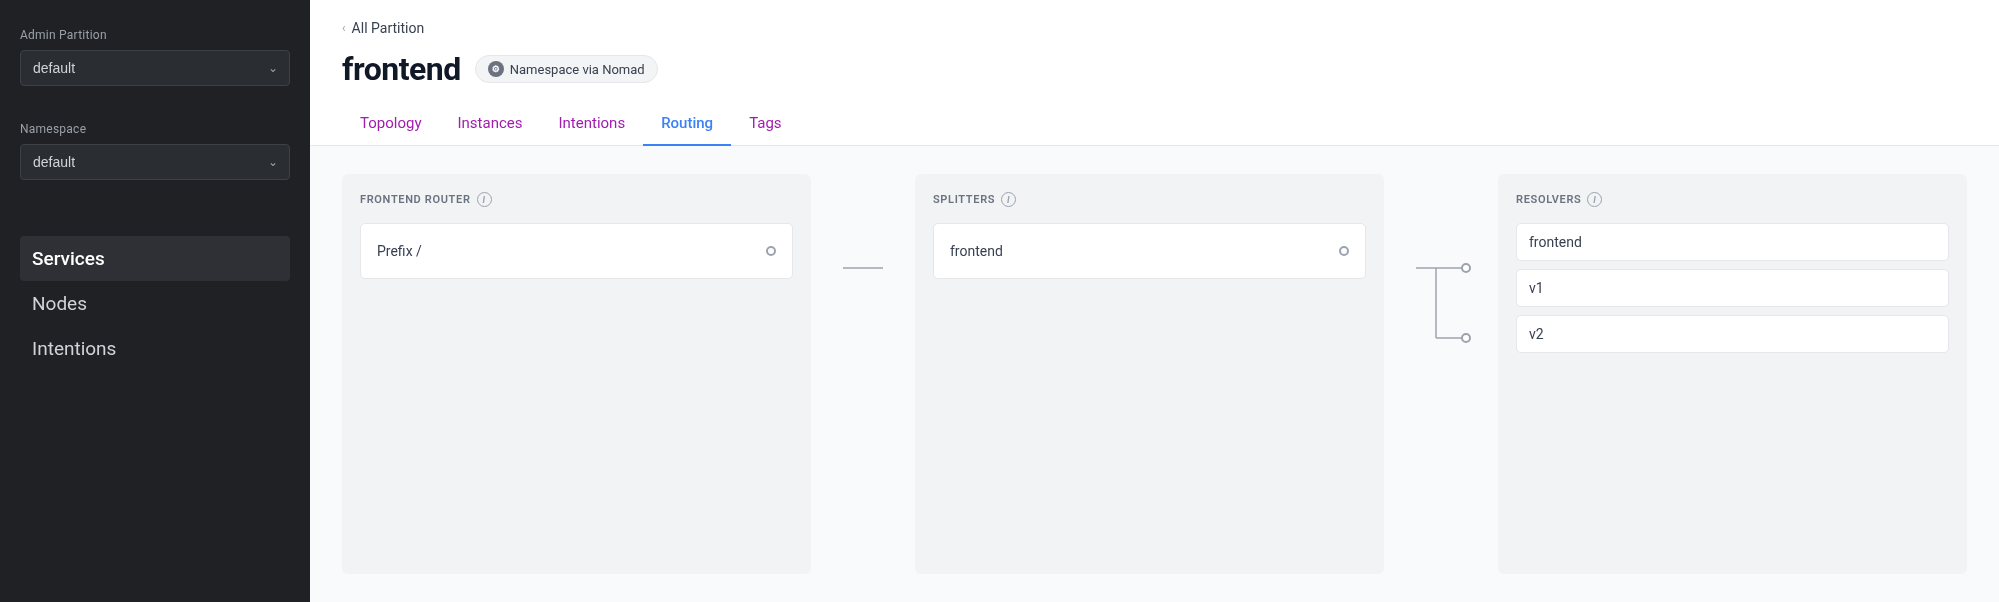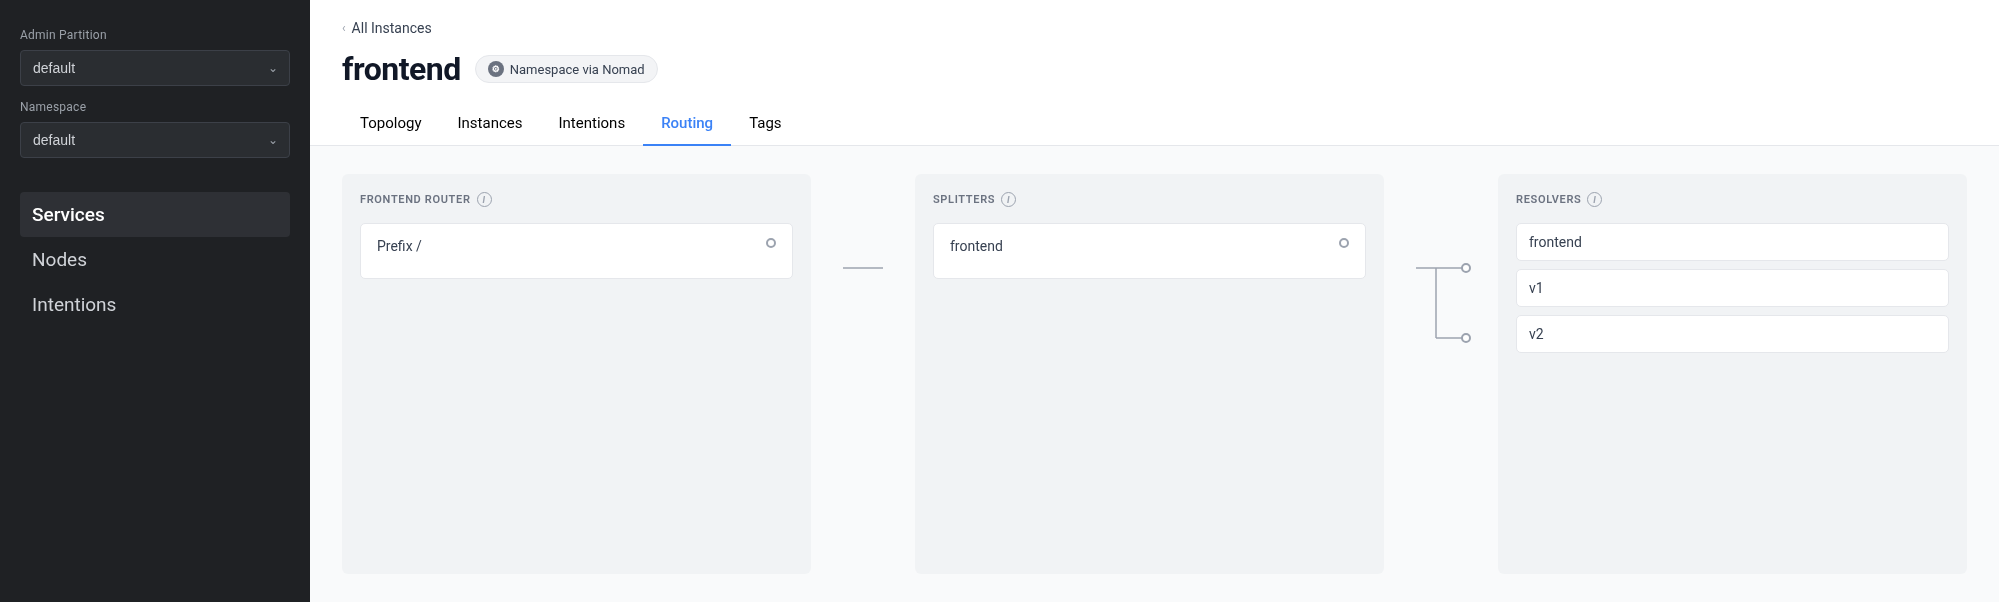--- a/index.html
+++ b/index.html
@@ -286,7 +286,7 @@
 
     <div class="breadcrumb">
       <span class="breadcrumb-chevron">‹</span>
-      <a class="breadcrumb-link">All Instances</a>
+      <a class="breadcrumb-link">All Partition</a>
     </div>
 
     <div class="service-title-row">

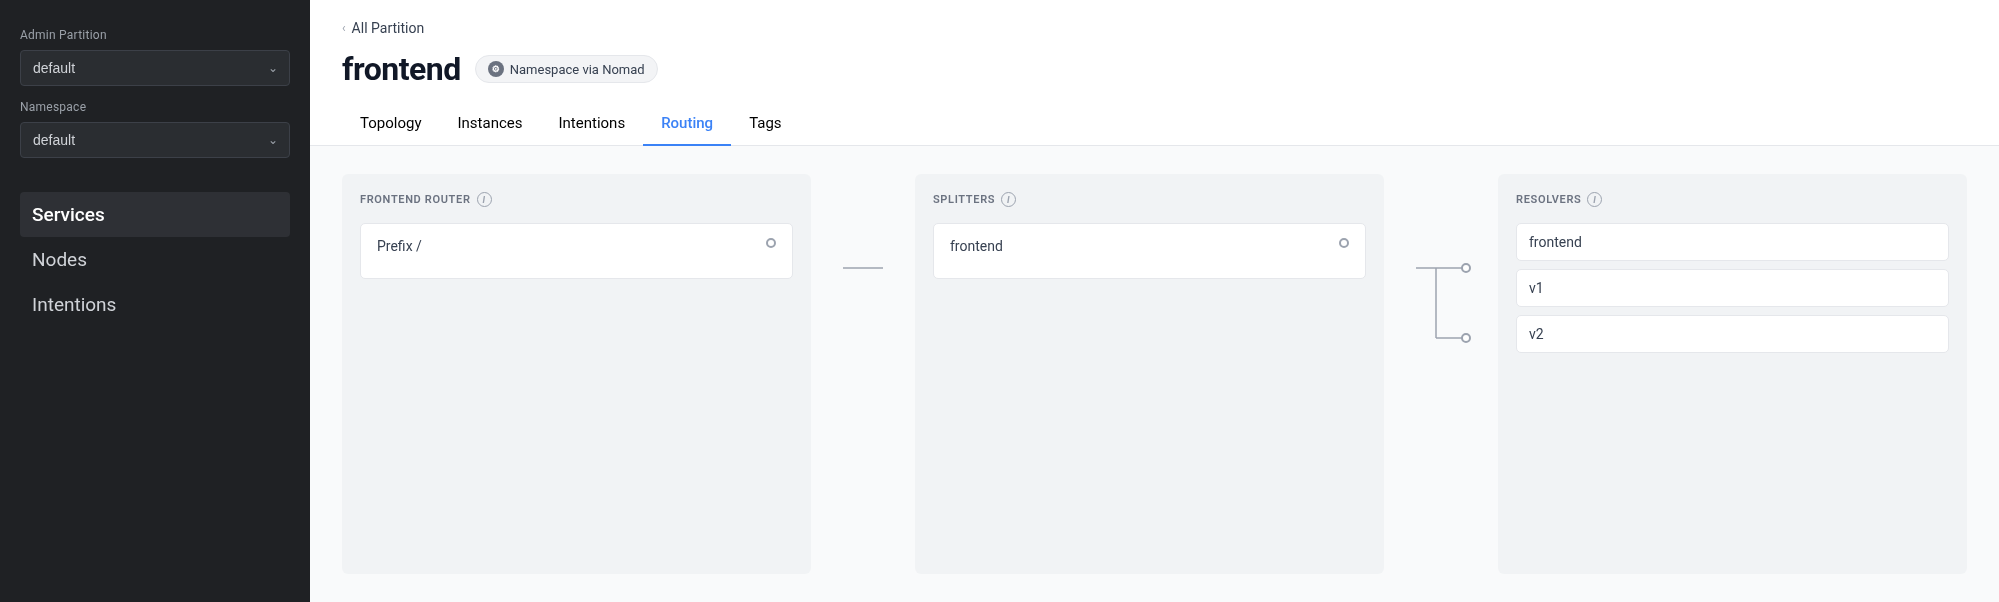--- a/index.html
+++ b/index.html
@@ -24,7 +24,7 @@
     }
     .sidebar-select-wrapper {
       position: relative;
-      margin-bottom: 14px;
+      margin-bottom: 36px;
     }
     .sidebar-select-wrapper select {
       width: 100%;

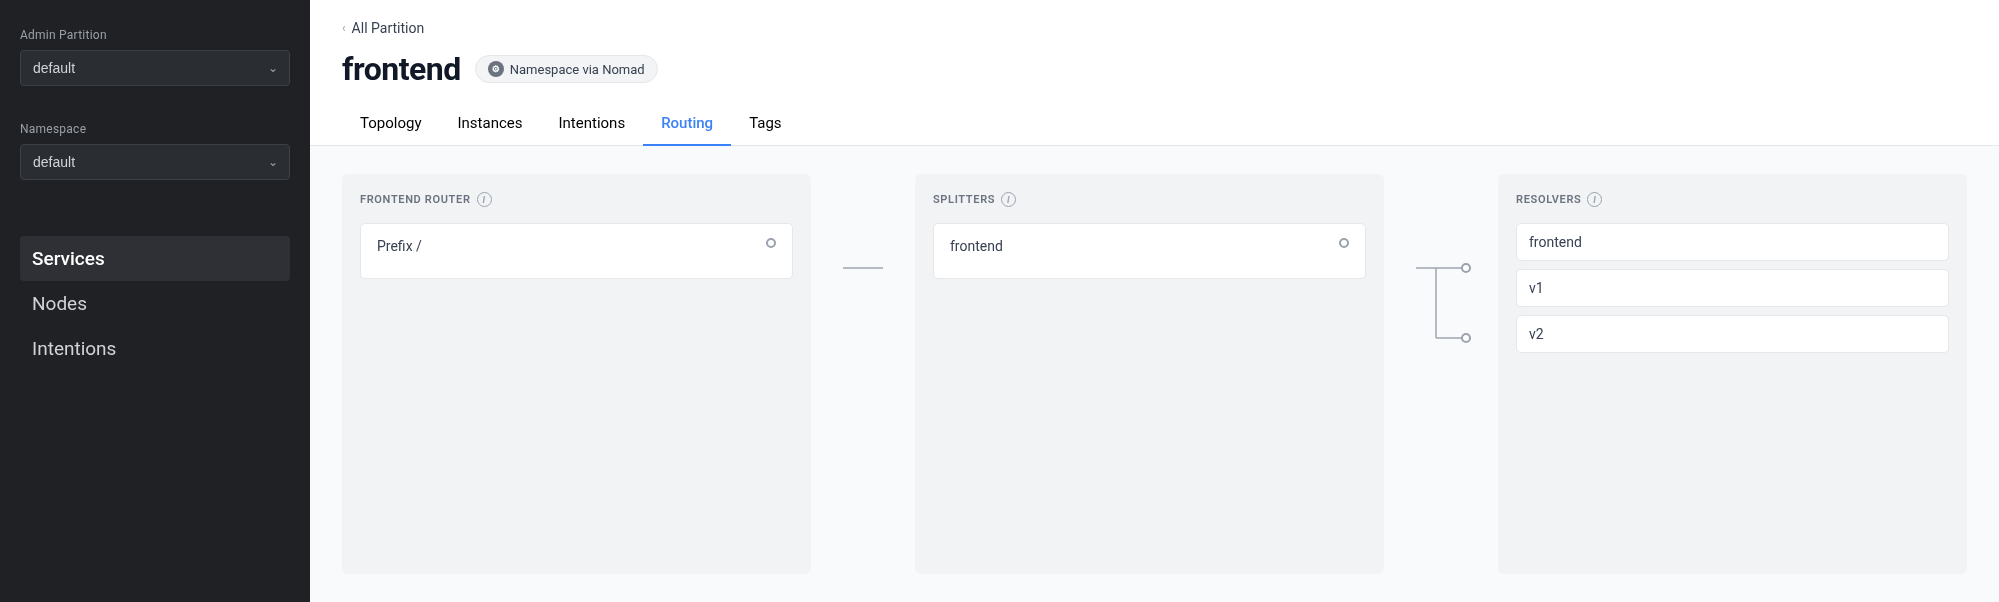--- a/index.html
+++ b/index.html
@@ -141,7 +141,7 @@
     .tab {
       padding: 10px 18px 12px;
       font-size: 15px;
-      color: #000000;
+      color: #a21caf;
       cursor: pointer;
       border-bottom: 2px solid transparent;
       margin-bottom: -1px;

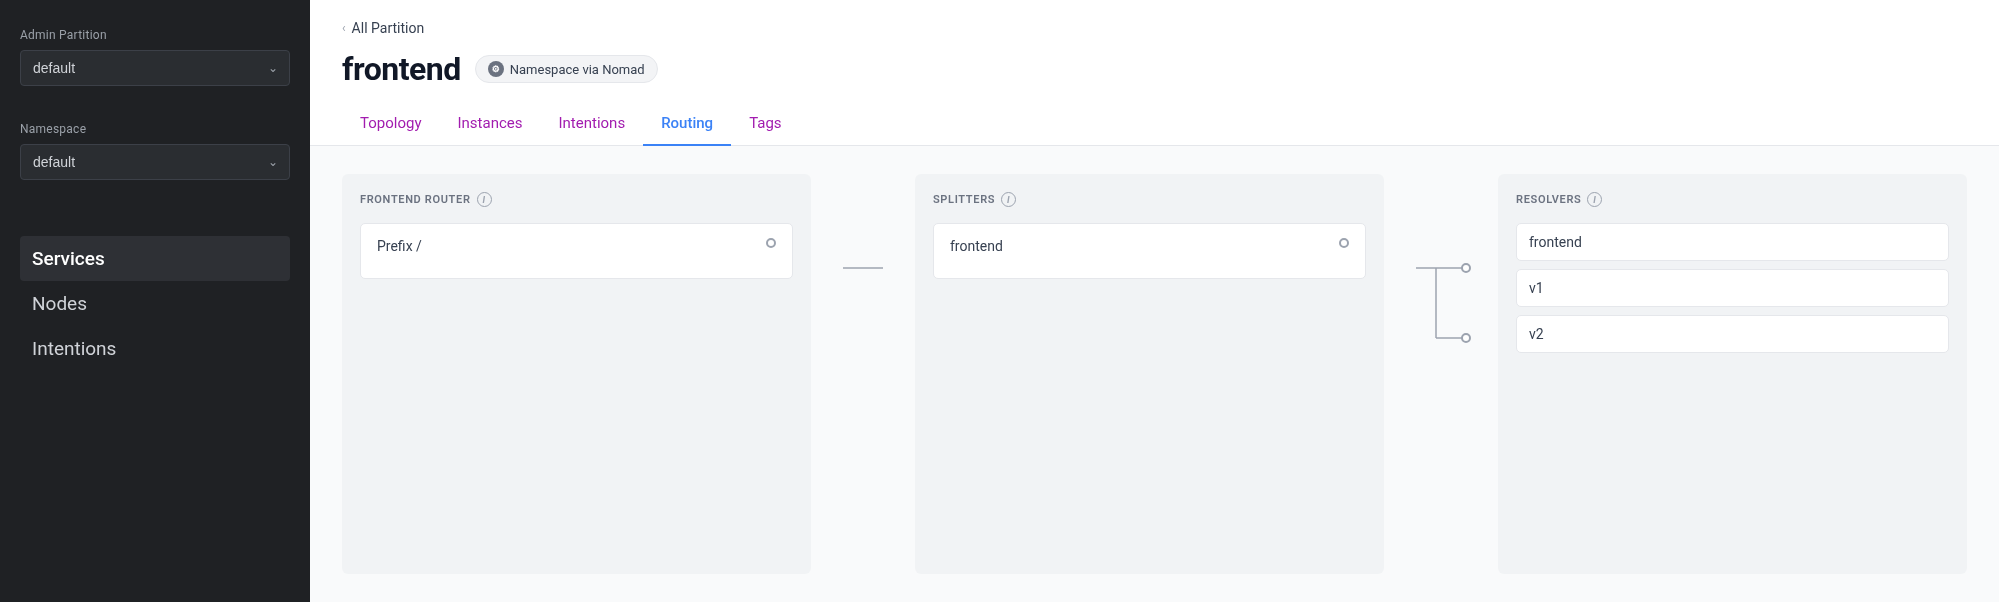--- a/index.html
+++ b/index.html
@@ -235,7 +235,7 @@
 
     .card-inner-row {
       display: flex;
-      align-items: flex-start;
+      align-items: center;
       padding: 14px 16px;
       background: #fff;
       border: 1px solid #e5e7eb;

